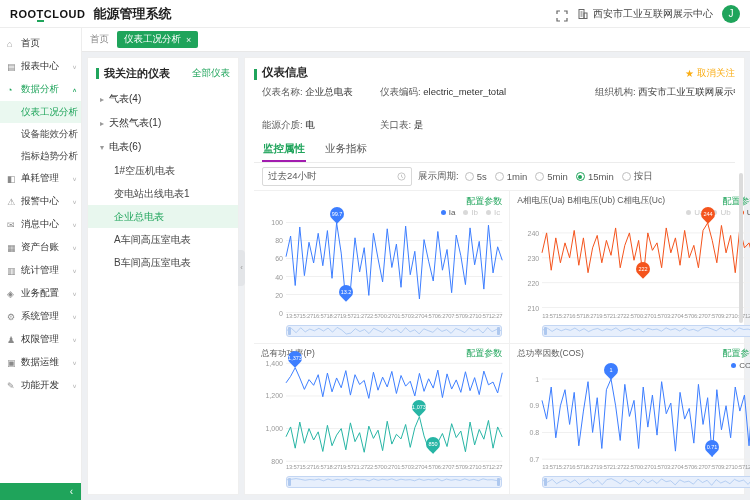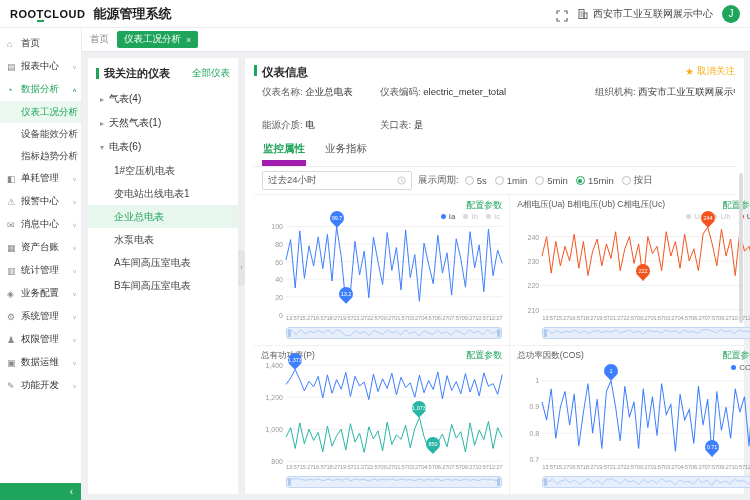--- a/index.html
+++ b/index.html
@@ -62,7 +62,7 @@
 
   
   .main { flex:1; background:#fff; border:1px solid #efefef; display:flex; flex-direction:column; min-width:0; padding:7px 9px 0 9px; position:relative;}
-  .sec-head { display:flex; align-items:flex-start; }
+  .sec-head { display:flex; align-items:flex-end; }
   .sec-title { font-size:11.5px; font-weight:bold; color:#262626; flex:1;}
   .unfollow { font-size:9.5px; color:#FAAD14; display:flex; align-items:center; gap:3px; cursor:pointer;}
   .star { color:#FAAD14; font-size:10px; }

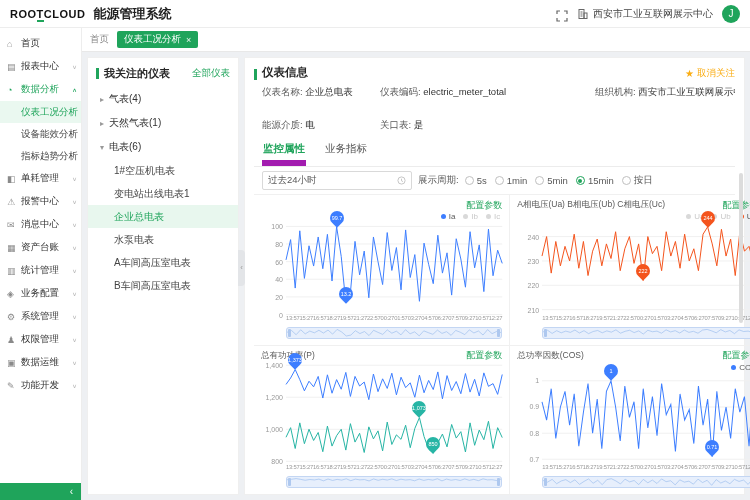--- a/index.html
+++ b/index.html
@@ -73,7 +73,7 @@
 
   .tabs { display:flex; gap:18px; border-bottom:1px solid #ececec; margin-top:4px; padding-left:8px;}
   .tab { font-size:10.5px; color:#555; padding:4px 1px 4px 1px; cursor:pointer;}
-  .tab.on { color:#1FA45B; border-bottom:6px solid #a21caf; font-weight:bold;}
+  .tab.on { color:#1FA45B; border-bottom:2px solid #a21caf; font-weight:bold;}
 
   .filter { display:flex; align-items:center; height:27px; padding-left:8px; gap:6px;}
   .select { width:150px; height:19px; border:1px solid #d9d9d9; border-radius:2px; display:flex; align-items:center;

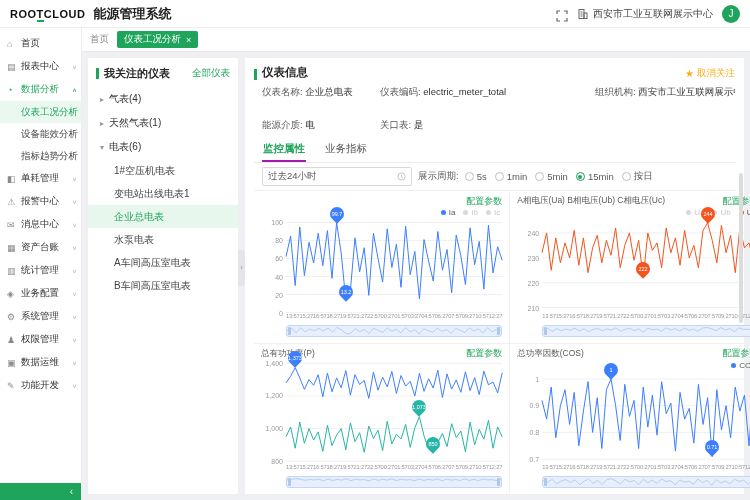--- a/index.html
+++ b/index.html
@@ -250,7 +250,6 @@
             <div class="t-leaf">1#空压机电表</div>
             <div class="t-leaf">变电站出线电表1</div>
             <div class="t-leaf sel">企业总电表</div>
-            <div class="t-leaf">水泵电表</div>
             <div class="t-leaf">A车间高压室电表</div>
             <div class="t-leaf">B车间高压室电表</div>
           </div>

